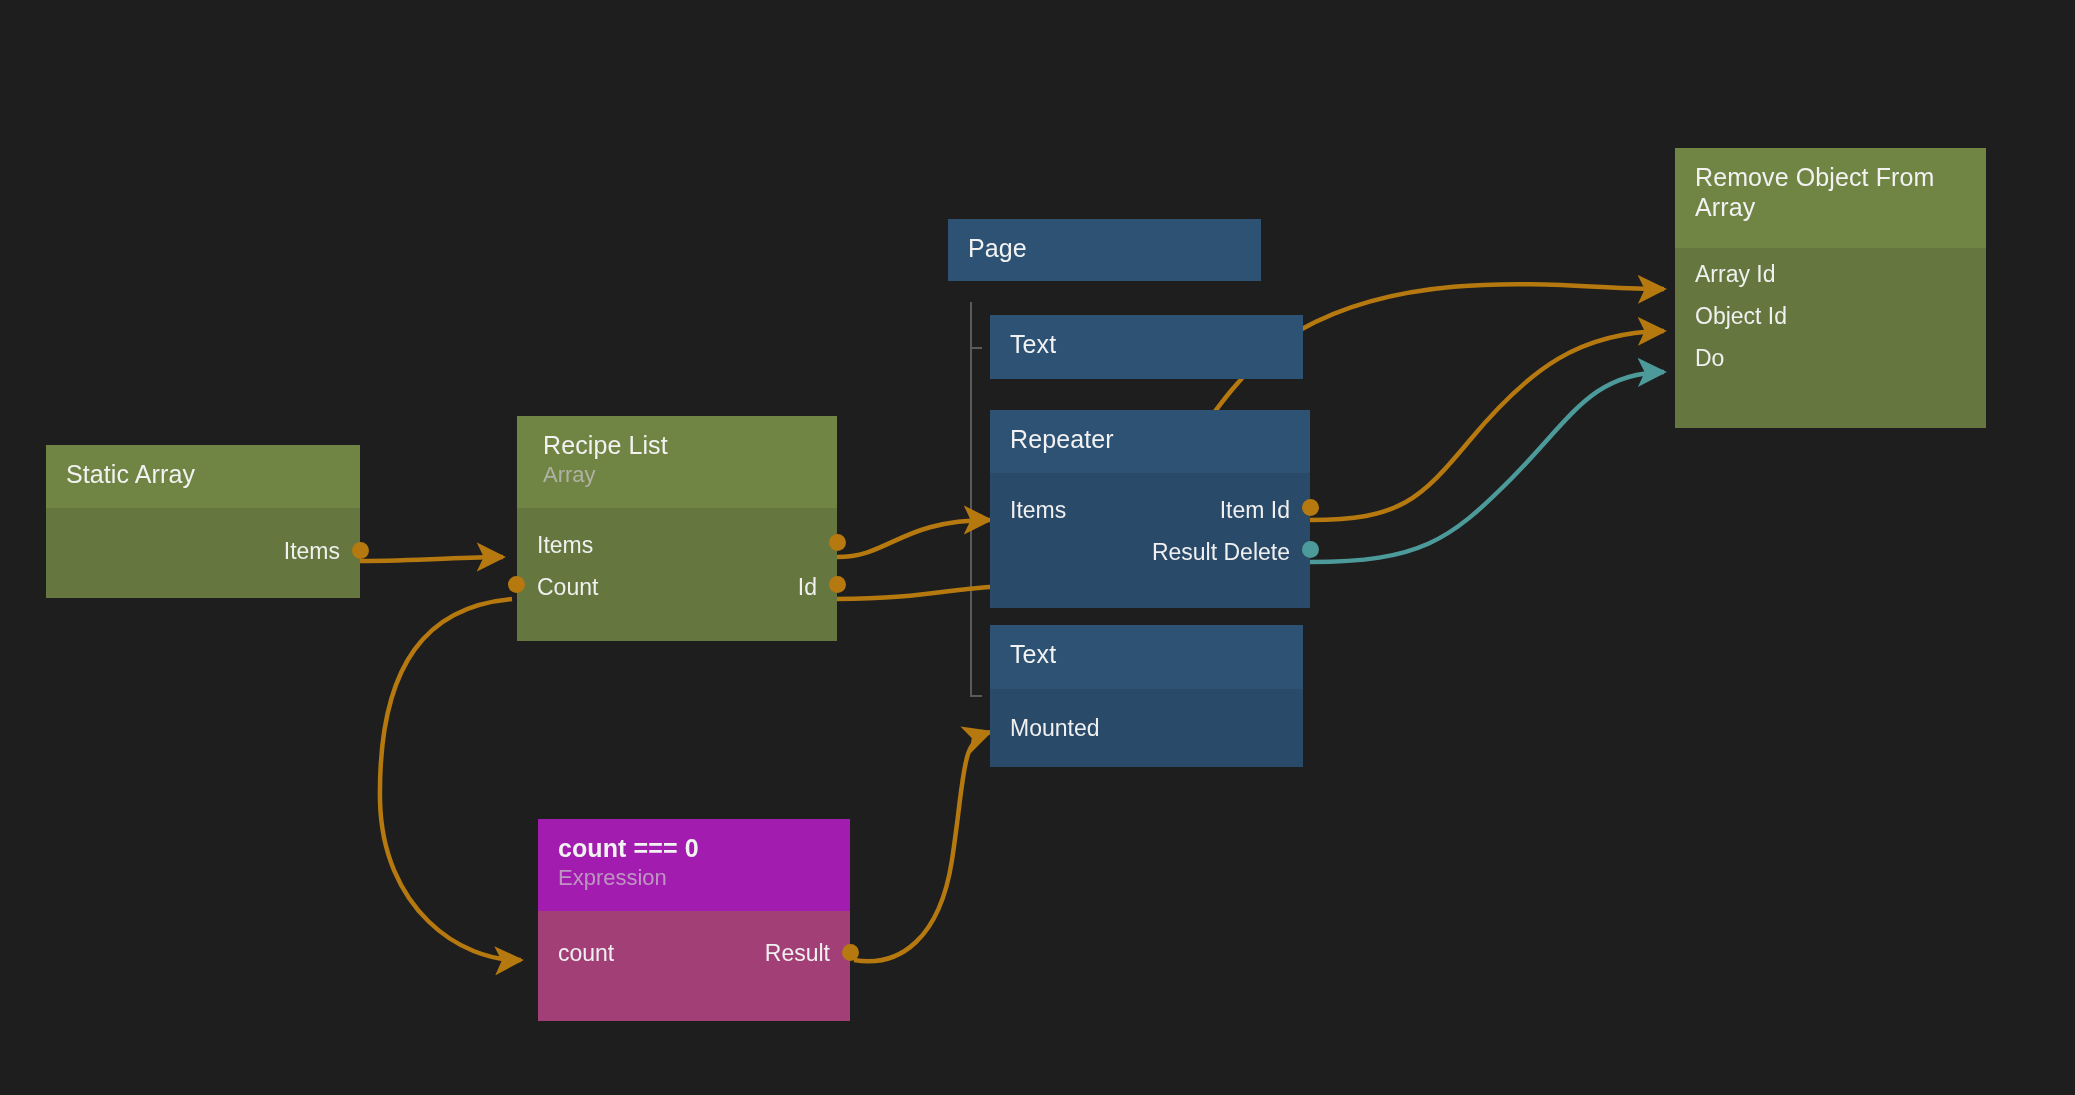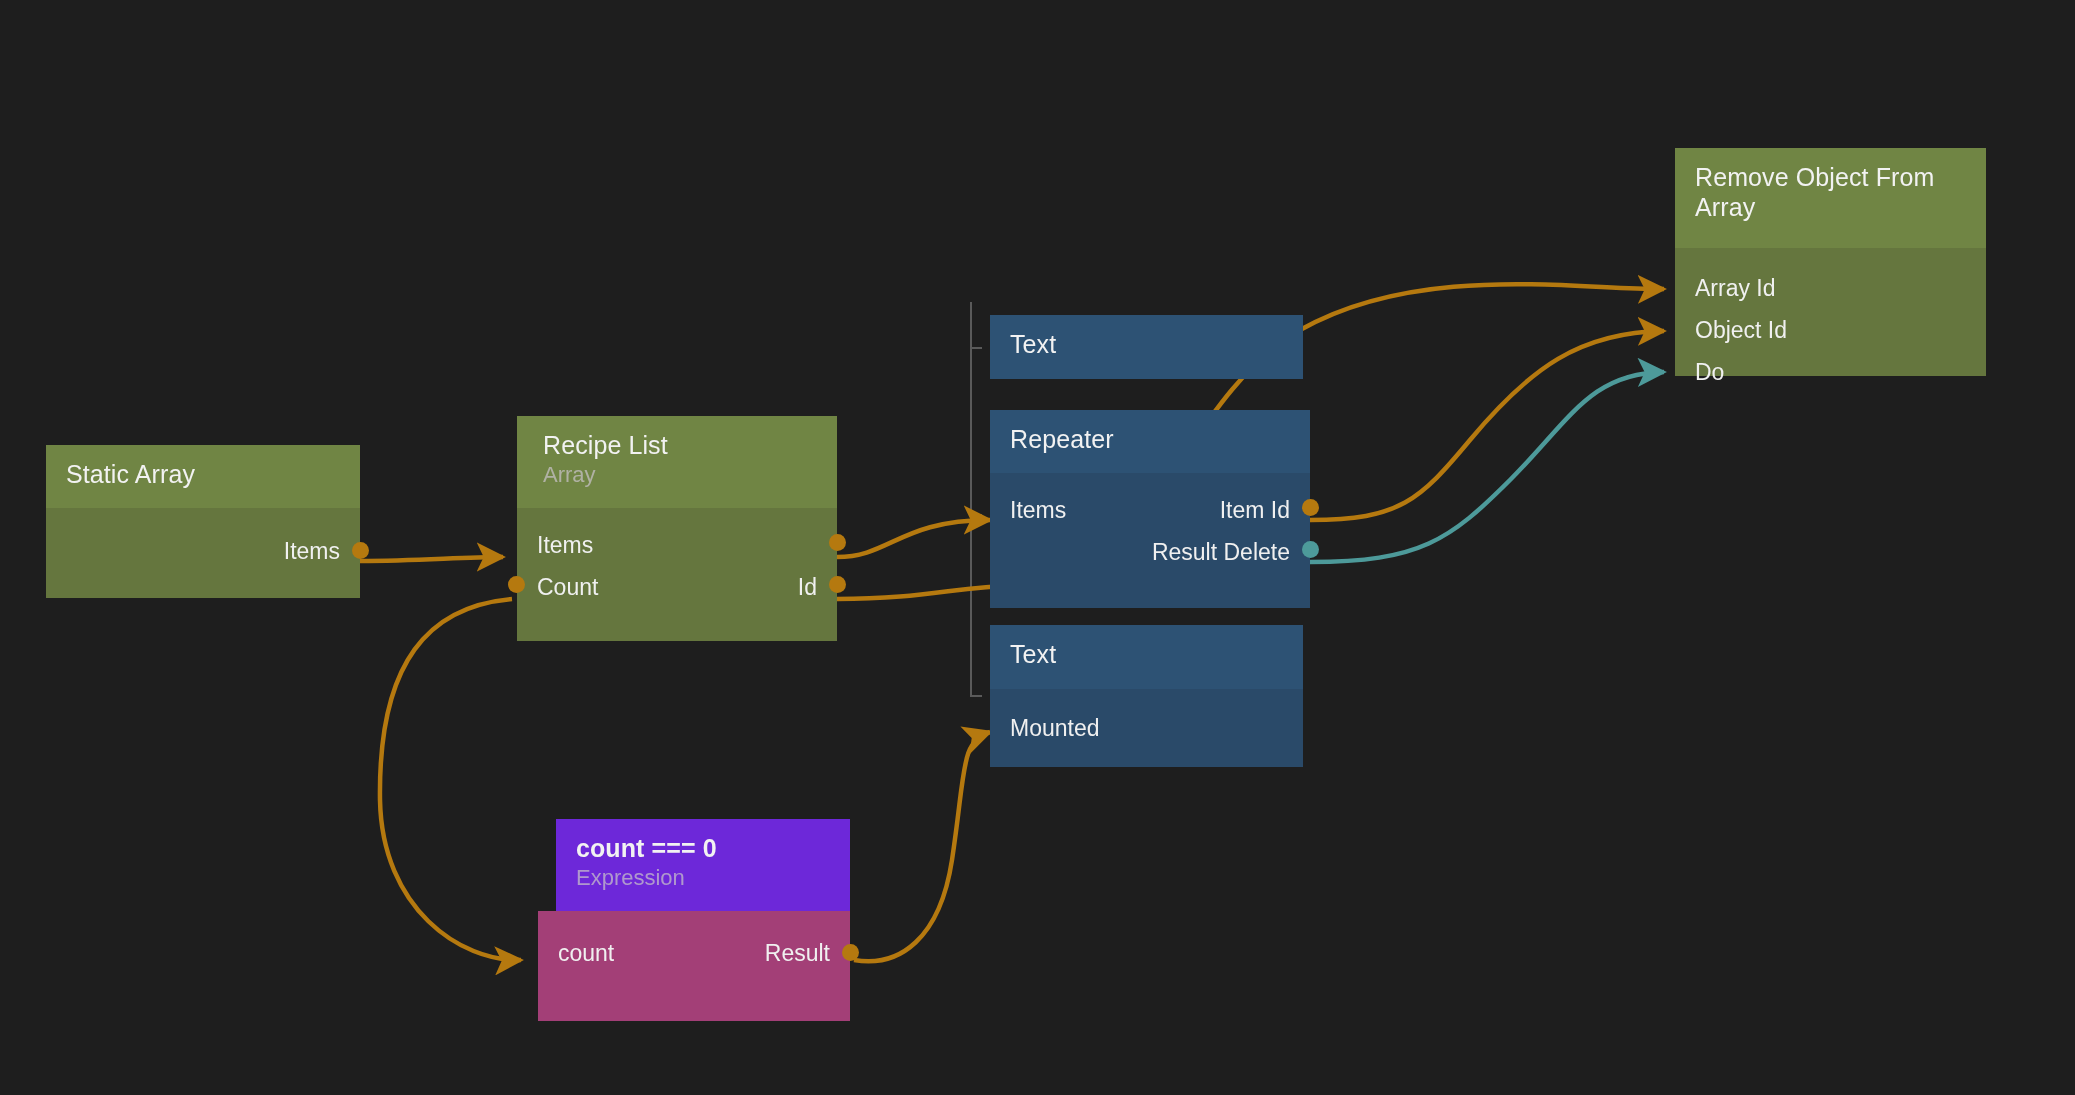--- a/index.html
+++ b/index.html
@@ -134,6 +134,11 @@
   </svg>
 
 
+  <div class="node blue" style="left:948px; top:219px; width:313px;">
+    <div class="node-header" style="height:62px;">
+      <div class="node-title">Page</div>
+    </div>
+  </div>
 
   <div class="node blue" style="left:990px; top:315px; width:313px;">
     <div class="node-header" style="height:64px;">

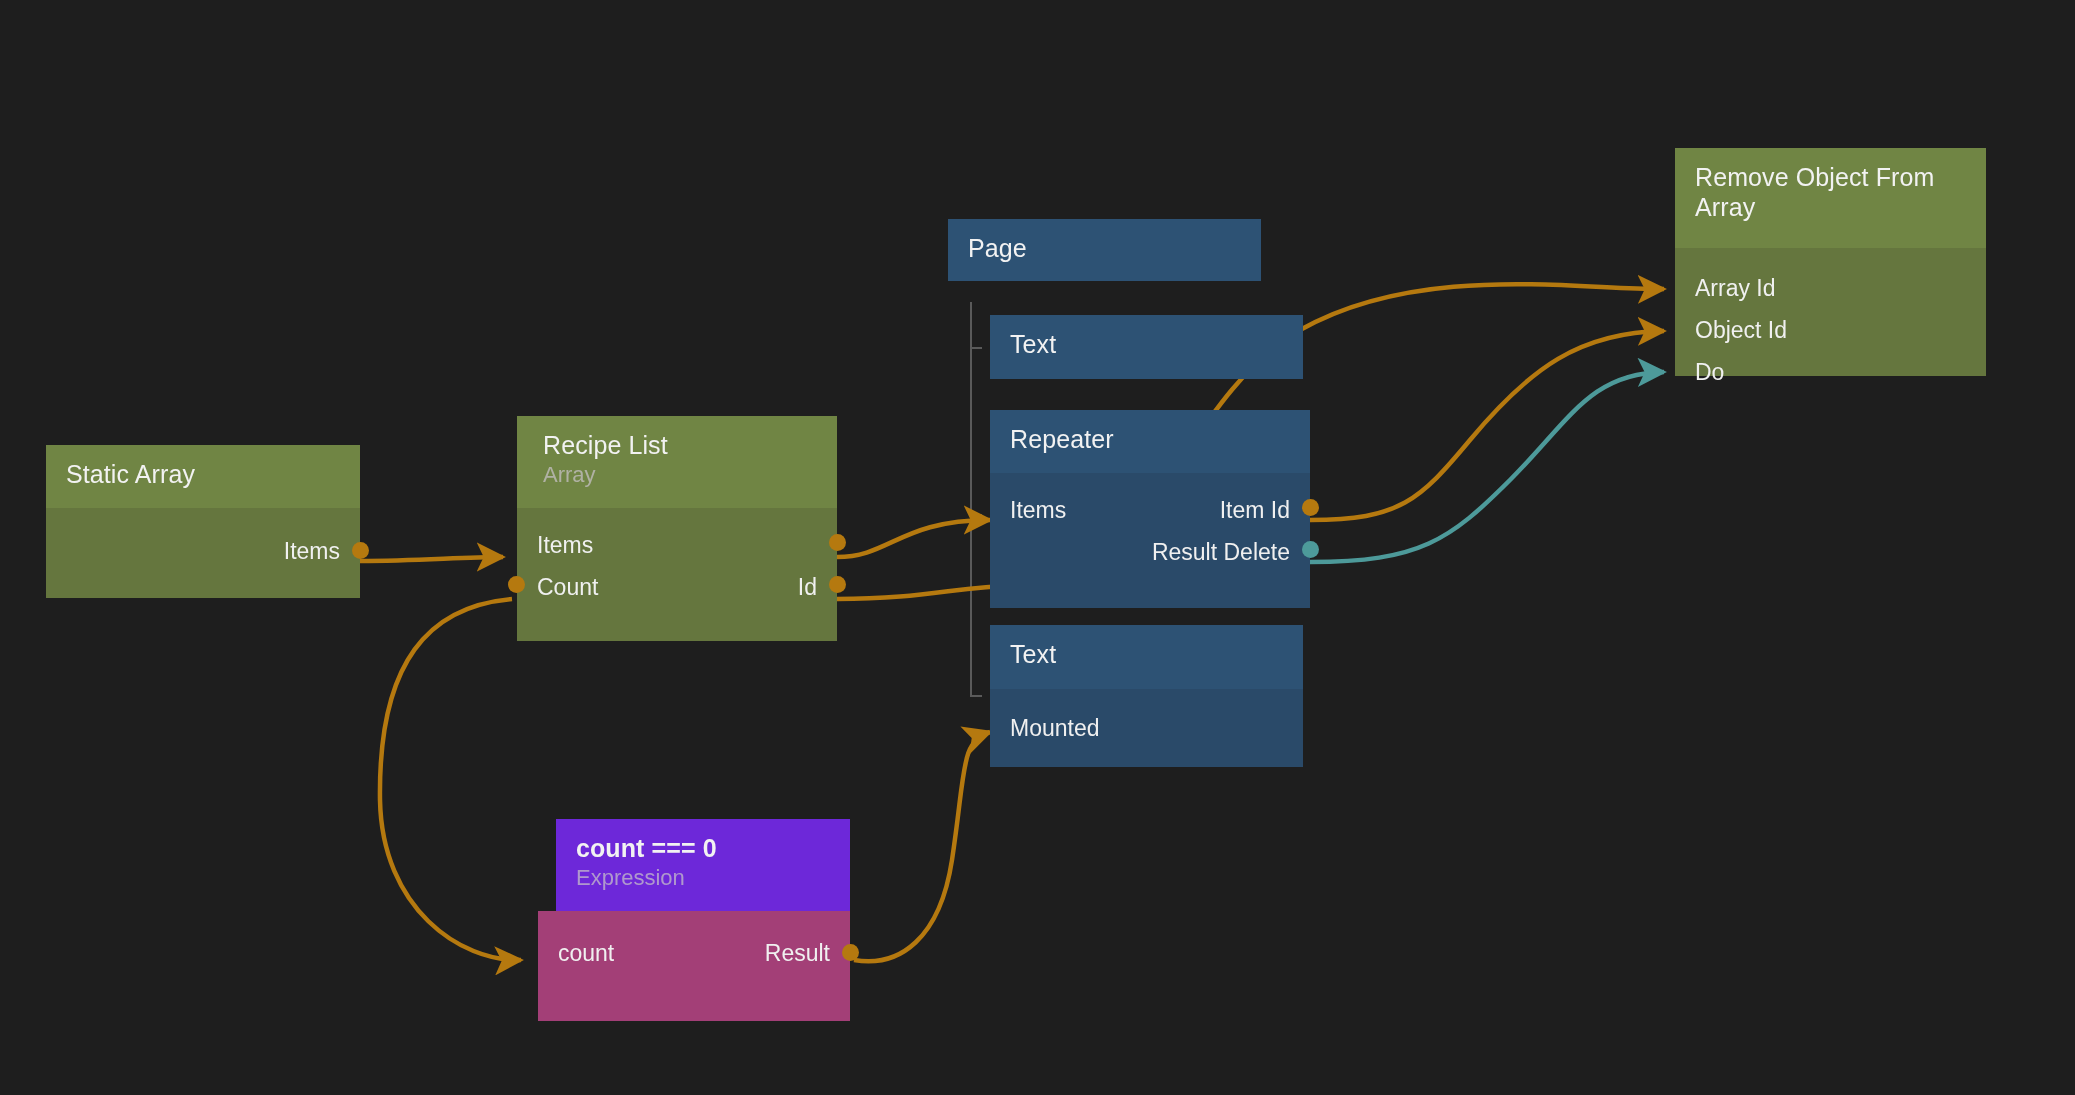--- a/index.html
+++ b/index.html
@@ -226,7 +226,7 @@
     <div class="node-header" style="height:100px;">
       <div class="node-title" style="max-width:260px;">Remove Object From Array</div>
     </div>
-    <div class="node-body" style="height:128px; padding-top:19px;">
+    <div class="node-body" style="height:180px; padding-top:5px;">
       <div class="port-row">
         <span class="port-label left">Array Id</span>
       </div>

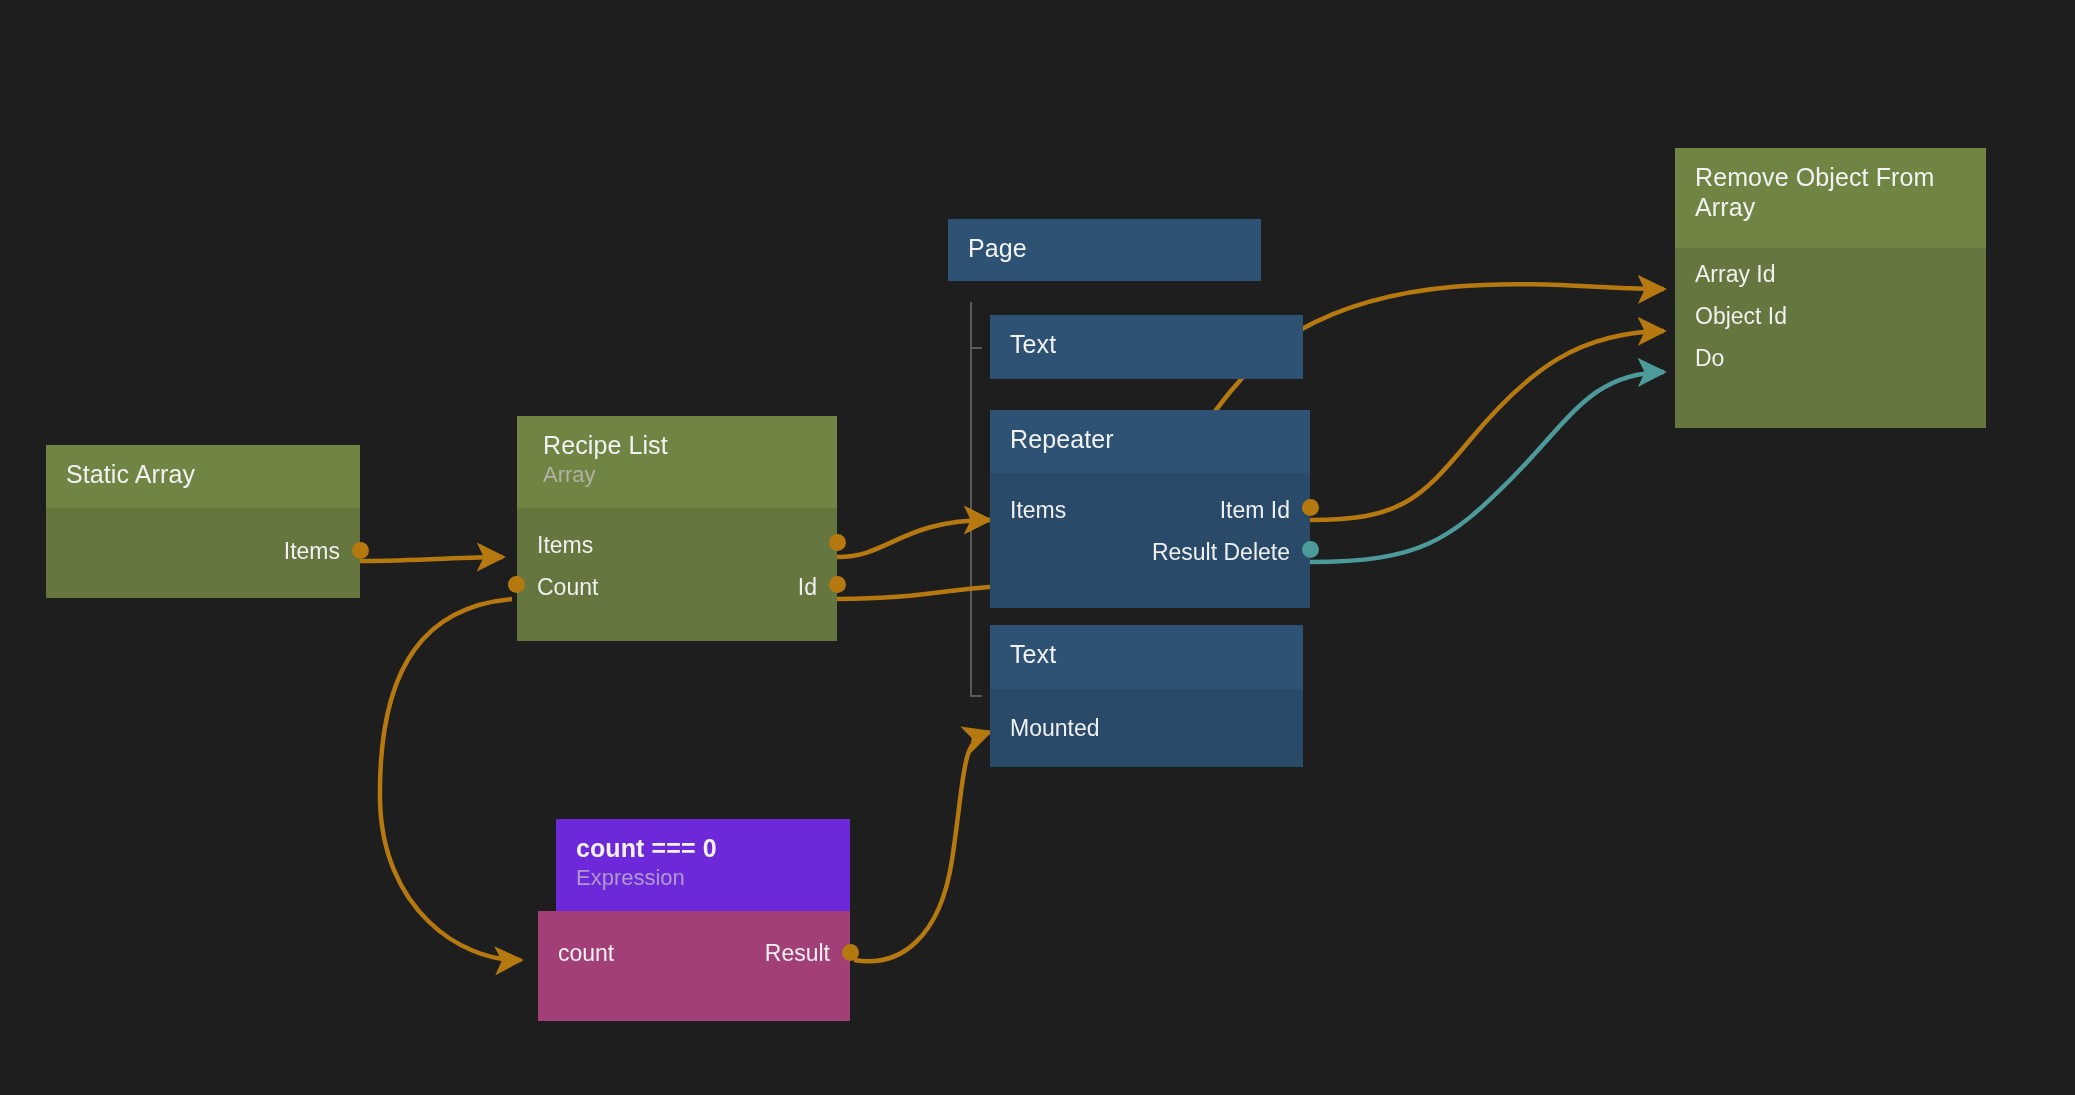--- a/index.html
+++ b/index.html
@@ -74,7 +74,7 @@
   .blue .node-header  { background: #2d5274; }
   .blue .node-body    { background: #2a4a69; }
   .purple .node-header{ background: #7a30a0; }
-  .pink .node-header  { background: #6d28d9; margin-left: 18px; }
+  .pink .node-header  { background: #a21caf; }
   .pink .node-body    { background: #a33f77; }
 
   .dot {

